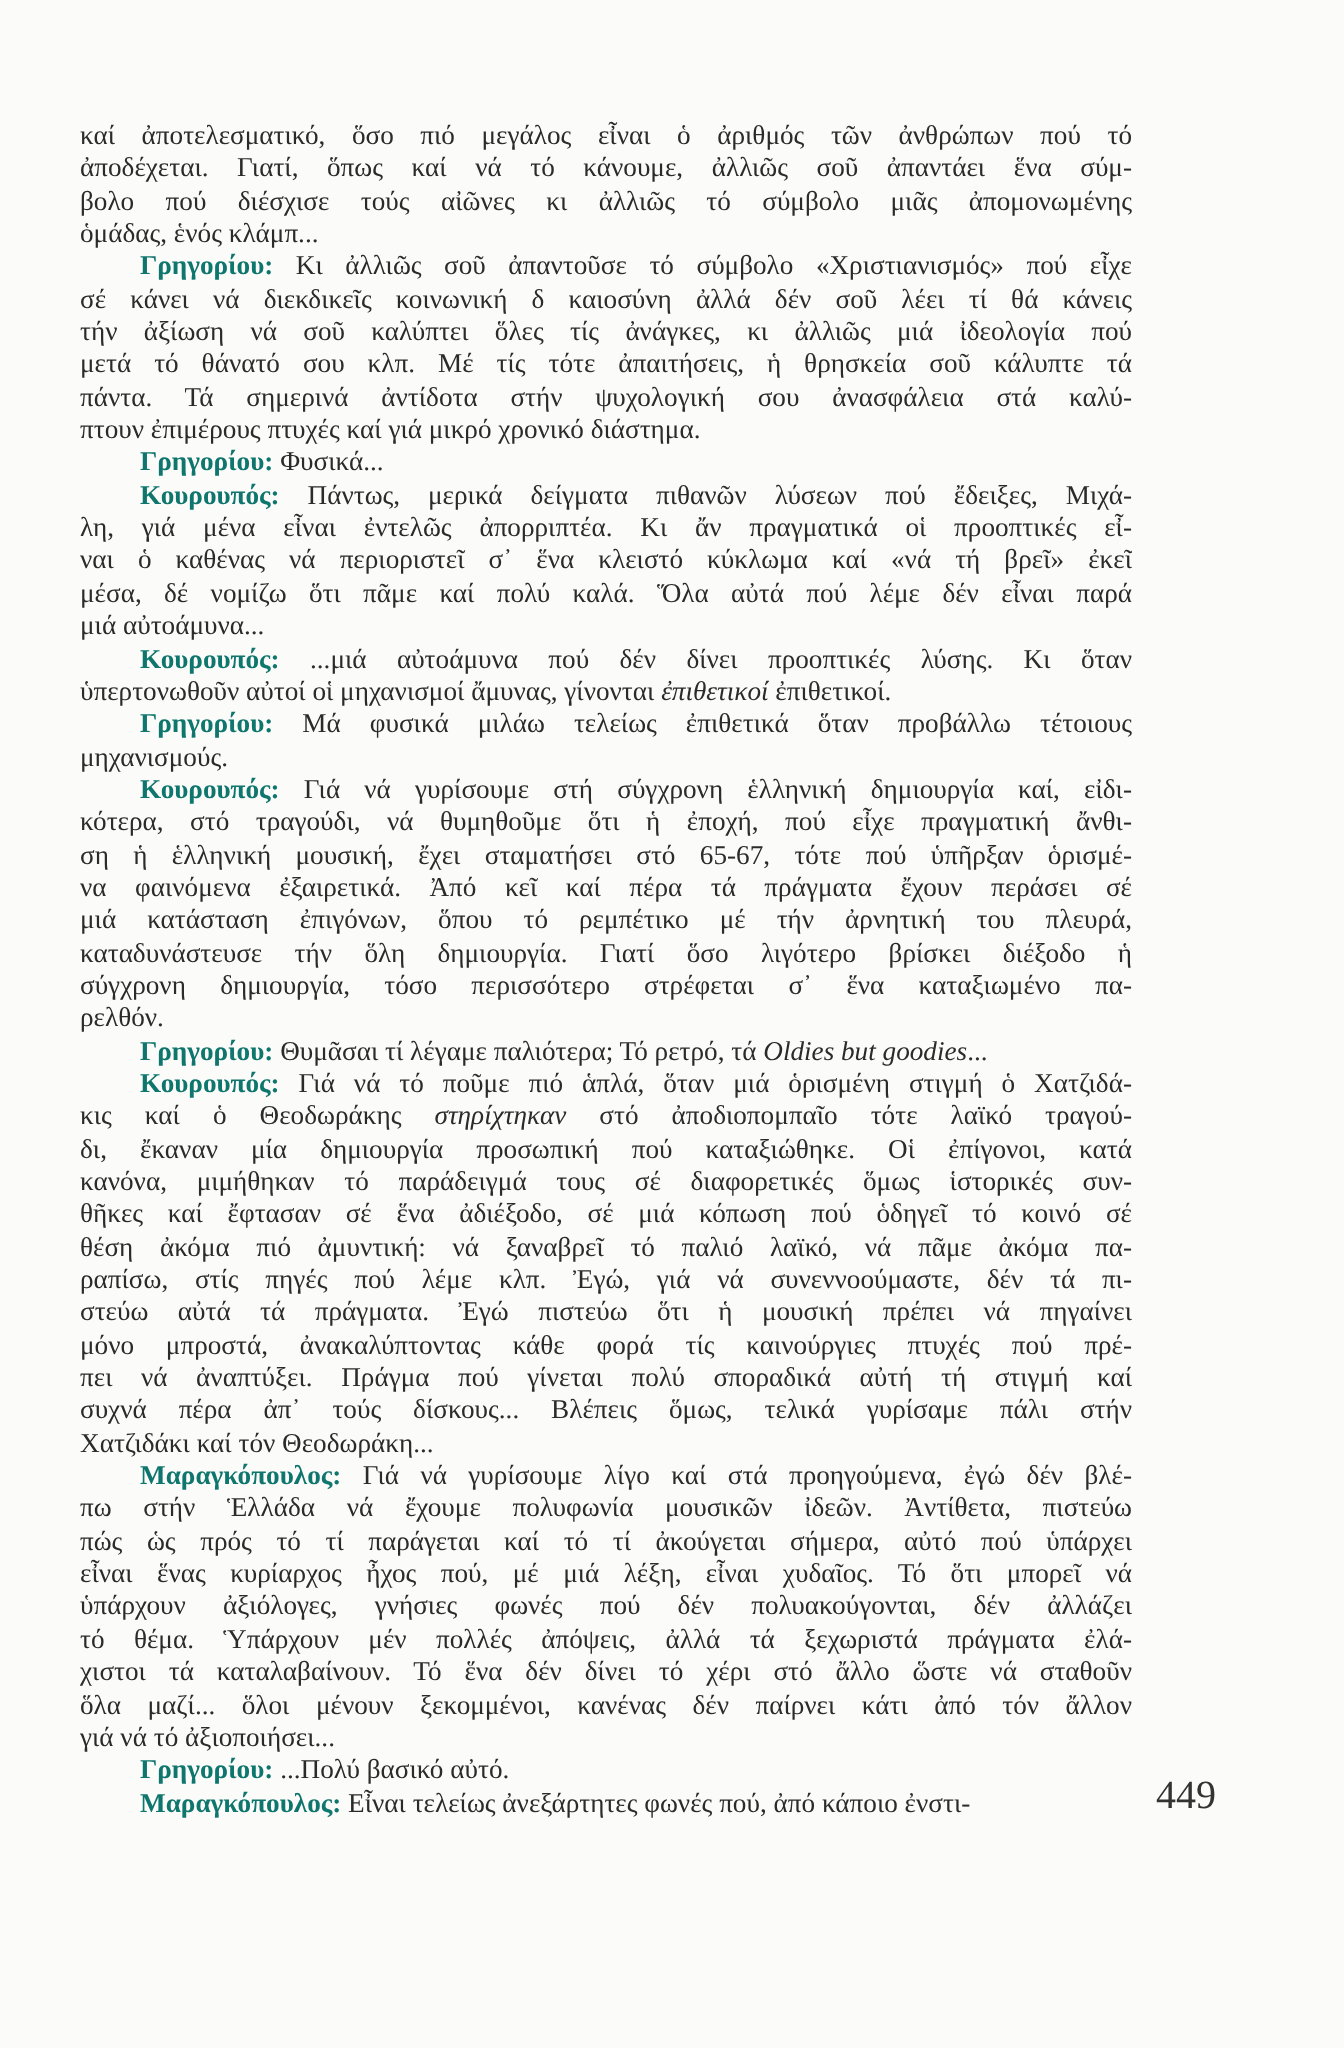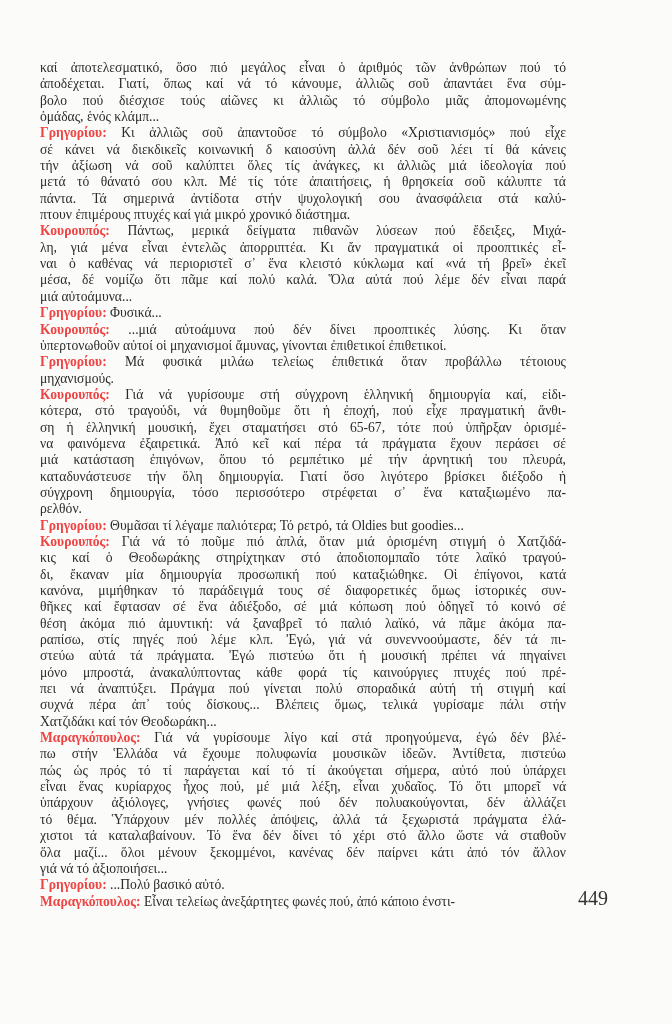--- a/index.html
+++ b/index.html
@@ -9,7 +9,7 @@
   .line { display:block; height:16.35px; line-height:16.35px; font-size:13.6px; white-space:nowrap;
           text-align:justify; text-align-last:justify; overflow:hidden; }
   .line.last { text-align-last:left; }
-  .spk { font-weight:bold; color:#ef4444; }
+  .spk { font-weight:bold; color:#0f766e;margin-left:30px; }
   .it { }
   .pagenum { position:absolute; left:578px; top:887px; font-size:20px; color:#333; font-family:Liberation Serif, serif; }
 </style>

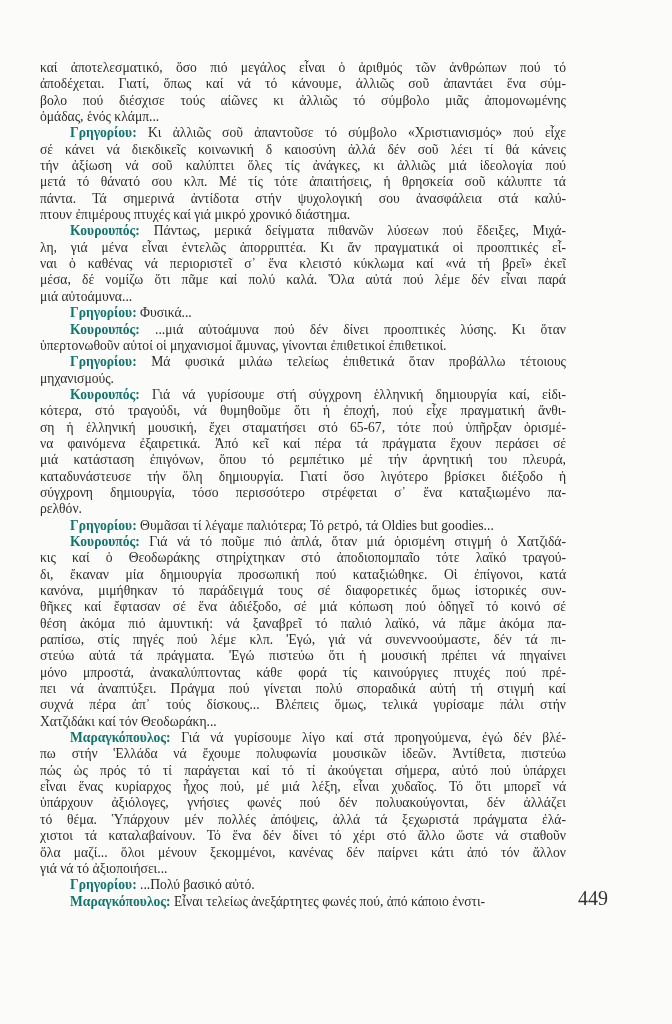--- a/index.html
+++ b/index.html
@@ -32,14 +32,14 @@
       <div class="line last"><span>πτουν ἐπιμέρους πτυχές καί γιά μικρό χρονικό διάστημα.</span></div>
     </div>
     <div>
+      <div class="line last"><span class="spk">Γρηγορίου:</span><span> Φυσικά...</span></div>
+    </div>
+    <div>
       <div class="line"><span class="spk">Κουρουπός:</span><span> Πάντως, μερικά δείγματα πιθανῶν λύσεων πού ἔδειξες, Μιχά-</span></div>
       <div class="line"><span>λη, γιά μένα εἶναι ἐντελῶς ἀπορριπτέα. Κι ἄν πραγματικά οἱ προοπτικές εἶ-</span></div>
       <div class="line"><span>ναι ὁ καθένας νά περιοριστεῖ σ᾿ ἕνα κλειστό κύκλωμα καί «νά τή βρεῖ» ἐκεῖ</span></div>
       <div class="line"><span>μέσα, δέ νομίζω ὅτι πᾶμε καί πολύ καλά. Ὅλα αὐτά πού λέμε δέν εἶναι παρά</span></div>
       <div class="line last"><span>μιά αὐτοάμυνα...</span></div>
-    </div>
-    <div>
-      <div class="line last"><span class="spk">Γρηγορίου:</span><span> Φυσικά...</span></div>
     </div>
     <div>
       <div class="line"><span class="spk">Κουρουπός:</span><span> ...μιά αὐτοάμυνα πού δέν δίνει προοπτικές λύσης. Κι ὅταν</span></div>

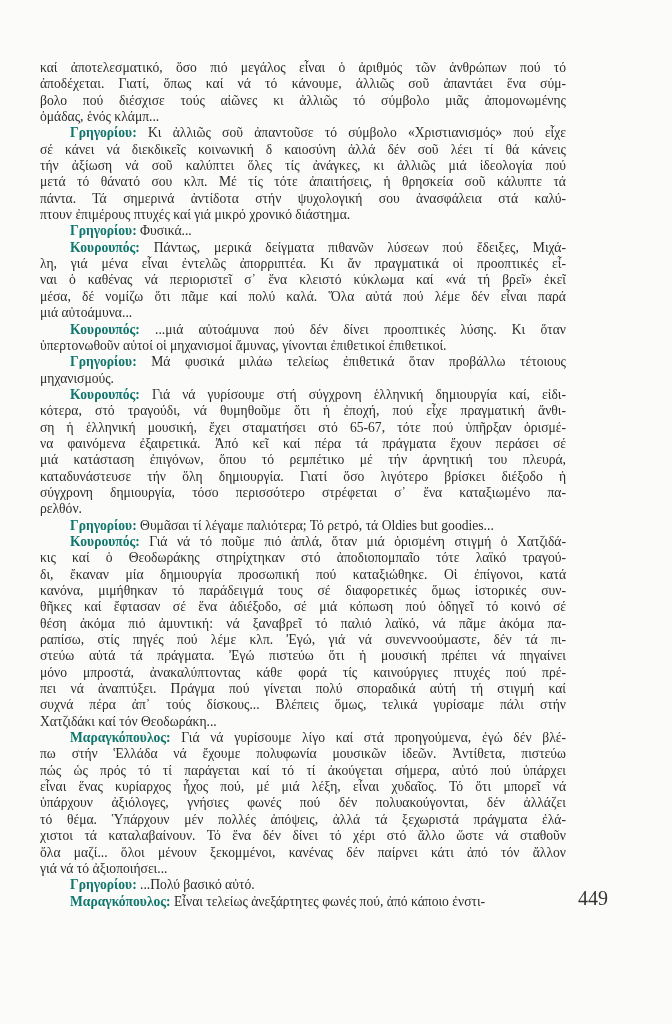--- a/index.html
+++ b/index.html
@@ -10,7 +10,7 @@
           text-align:justify; text-align-last:justify; overflow:hidden; }
   .line.last { text-align-last:left; }
   .spk { font-weight:bold; color:#0f766e;margin-left:30px; }
-  .it { }
+  .it { font-style:italic; }
   .pagenum { position:absolute; left:578px; top:887px; font-size:20px; color:#333; font-family:Liberation Serif, serif; }
 </style>
 </head>

